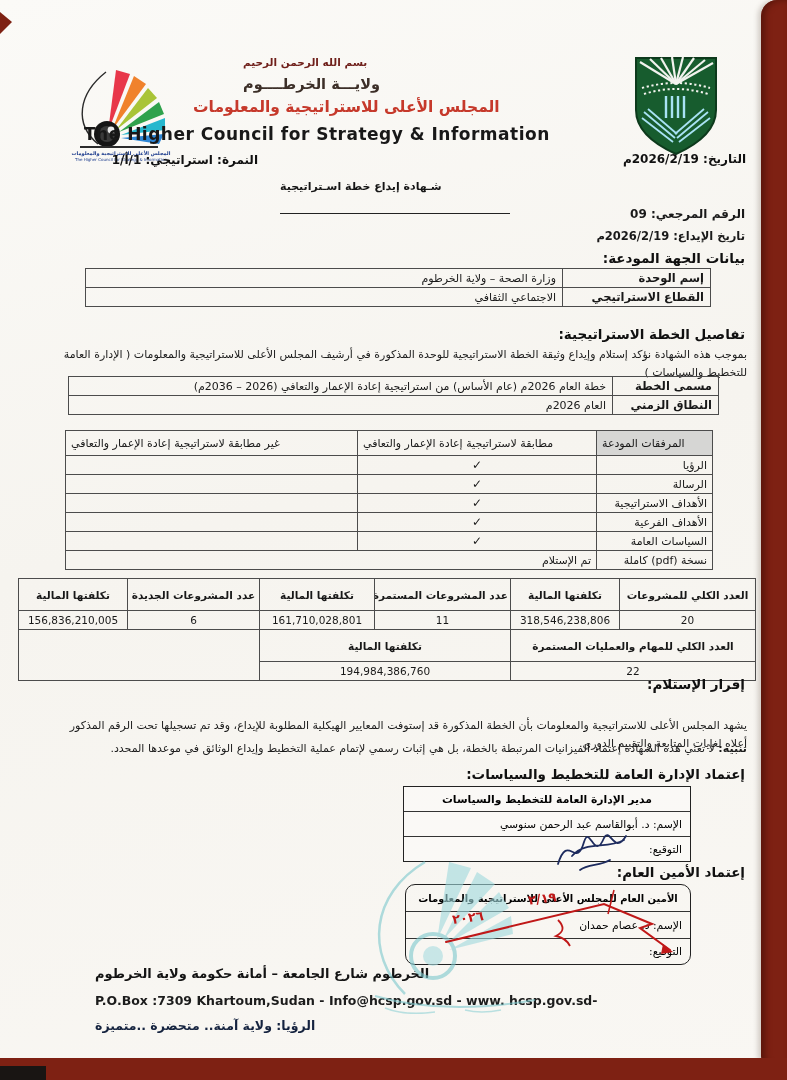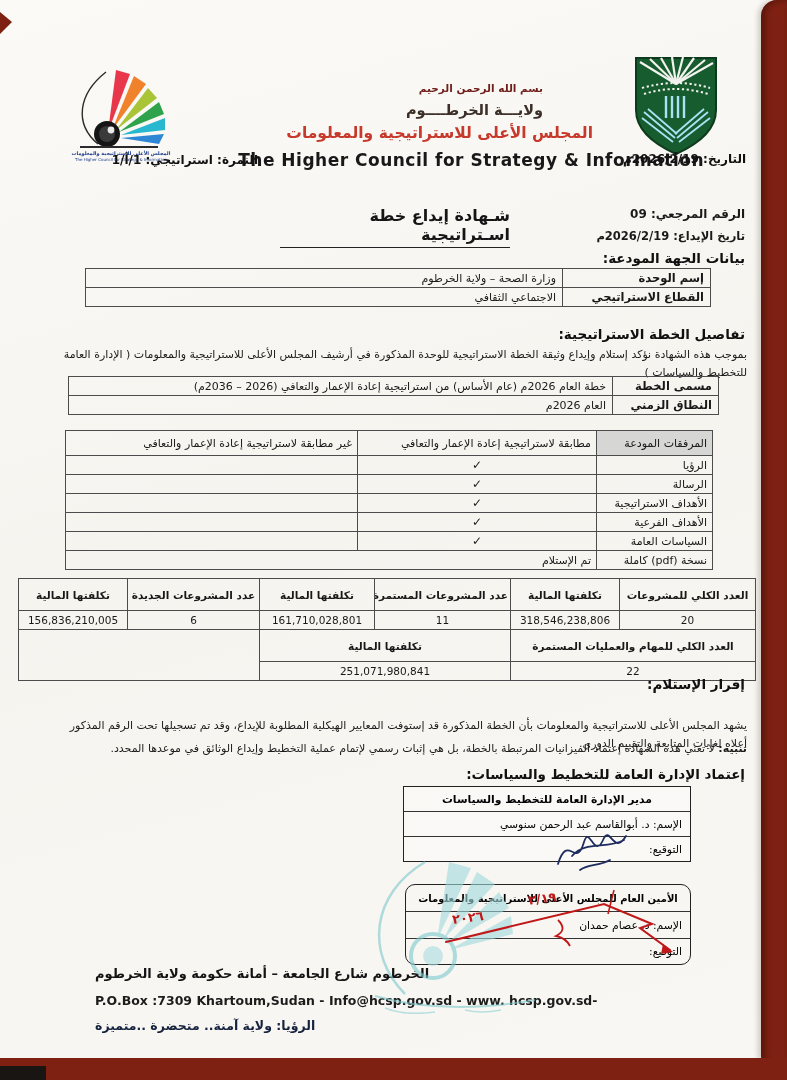--- a/index.html
+++ b/index.html
@@ -10,7 +10,7 @@
   .abs { position:absolute; }
   .ar { direction:rtl; }
   .b { font-weight:bold; }
-  .c { text-align:right;margin-top:26px; }
+  .c { text-align:left; }
   .r { text-align:right; }
 
   

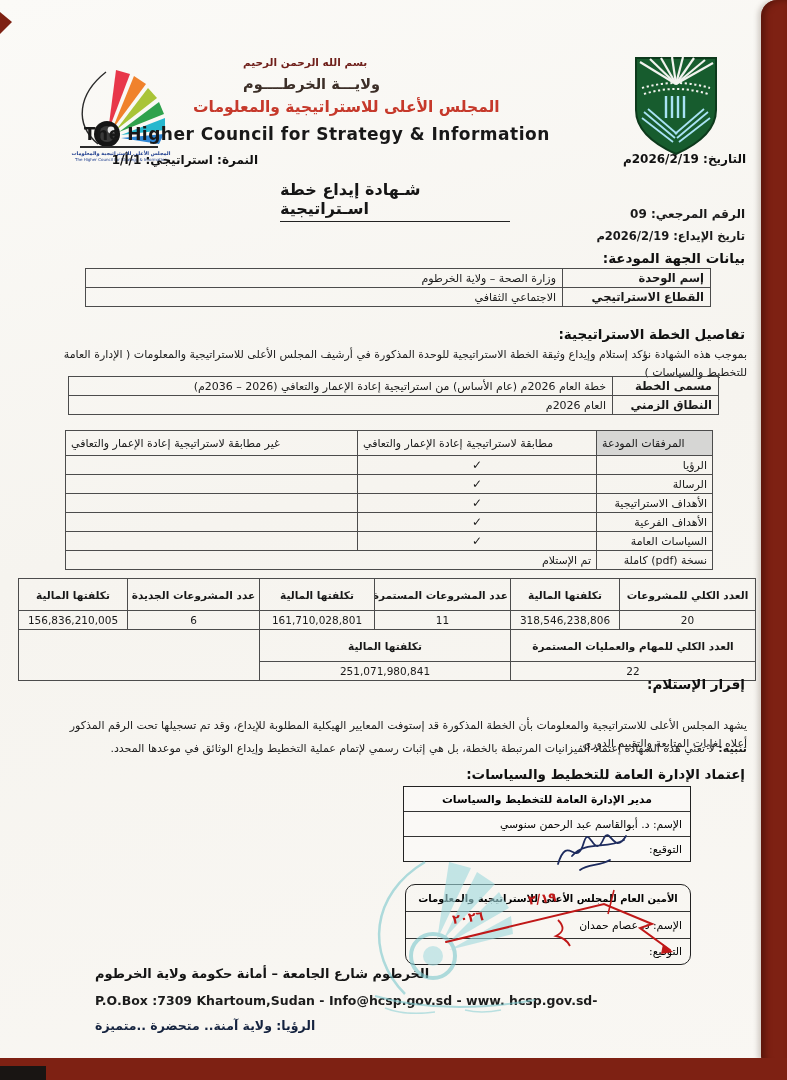--- a/index.html
+++ b/index.html
@@ -29,8 +29,8 @@
   .serial { left:58px; top:153px; width:200px; font-size:12px; color:#111; }
   .hdr-date { left:560px; top:152px; width:186px; font-size:12px; color:#111; }
 
-  .doc-title { left:280px; top:180px; width:230px; font-size:16px; color:#151515;
-               border-bottom:1.5px solid #222; padding-bottom:3px; }
+  .doc-title { left:280px; top:180px; width:230px; font-size:11px; color:#151515;
+               border-bottom:1.5px solid #222; padding-bottom:20px; }
   .ref-no { left:445px; top:207px; width:300px; font-size:12px; color:#1a1a1a; }
   .dep-date { left:445px; top:229px; width:300px; font-size:11.5px; color:#1a1a1a; }
   .sec-h { font-size:13.5px; color:#101010; }

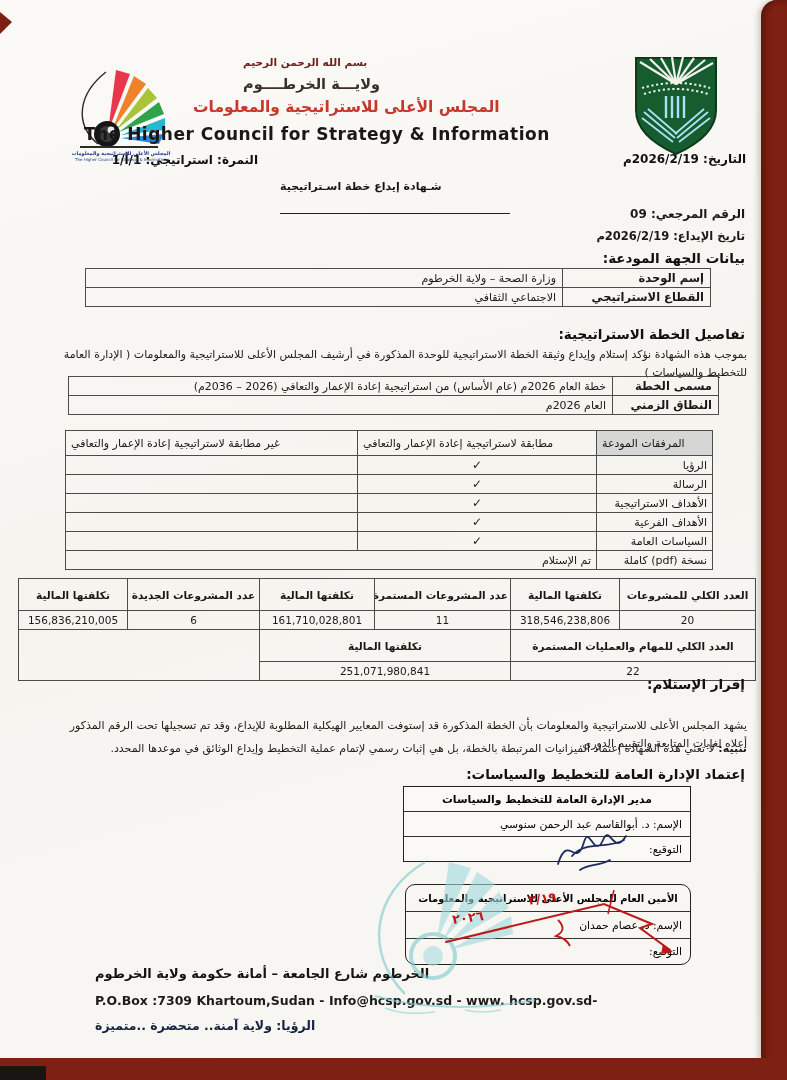--- a/index.html
+++ b/index.html
@@ -248,7 +248,7 @@
     </tr>
     <tr>
       <td class="vl" colspan="2">22</td>
-      <td class="vl" colspan="2">251,071,980,841</td>
+      <td class="vl" colspan="2">194,984,386,760</td>
     </tr>
   </tbody>
     </table>

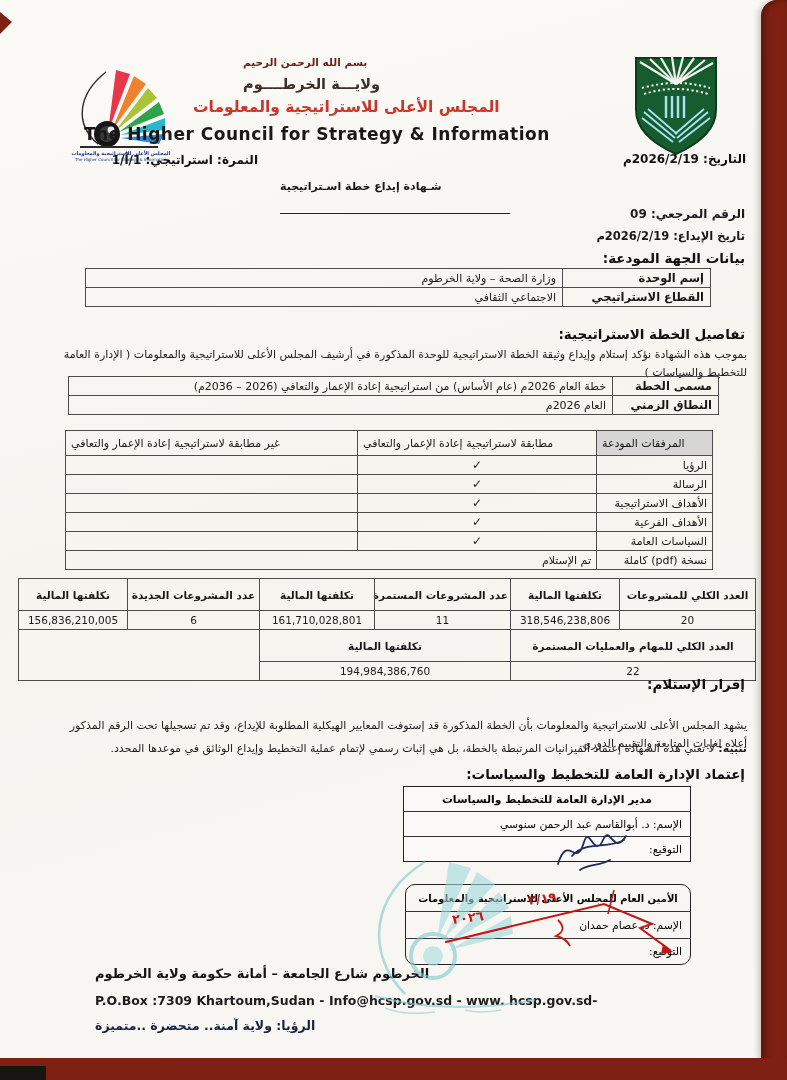--- a/index.html
+++ b/index.html
@@ -269,6 +269,7 @@
     <path d="M8,46 C18,14 26,52 34,24 C40,6 44,44 54,20 C60,8 64,38 76,18 M22,38 c14,-16 34,-6 52,-16 M30,52 c8,-6 20,-4 30,-10" fill="none" stroke="#1d2b5e" stroke-width="1.8" stroke-linecap="round"></path>
   </svg>
 
+  <div class="abs ar b sec-h" style="left:445px;top:864px;width:300px;text-align:right;">إعتماد الأمين العام:</div>
 
   <svg class="abs" style="left:345px;top:844px;z-index:2;opacity:.6;" width="230" height="170" viewBox="0 0 230 170">
     <path d="M60,150 C20,110 26,50 80,18" fill="none" stroke="#7cc8cd" stroke-width="2.5"></path>

